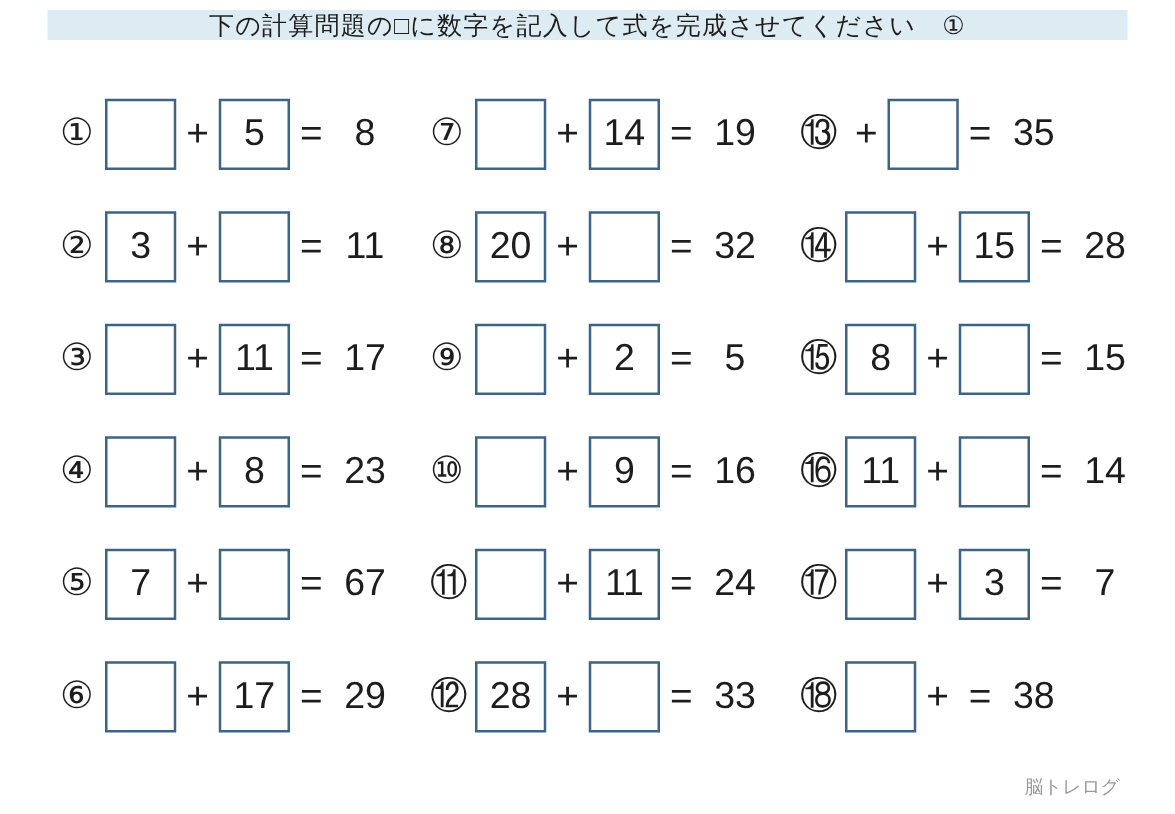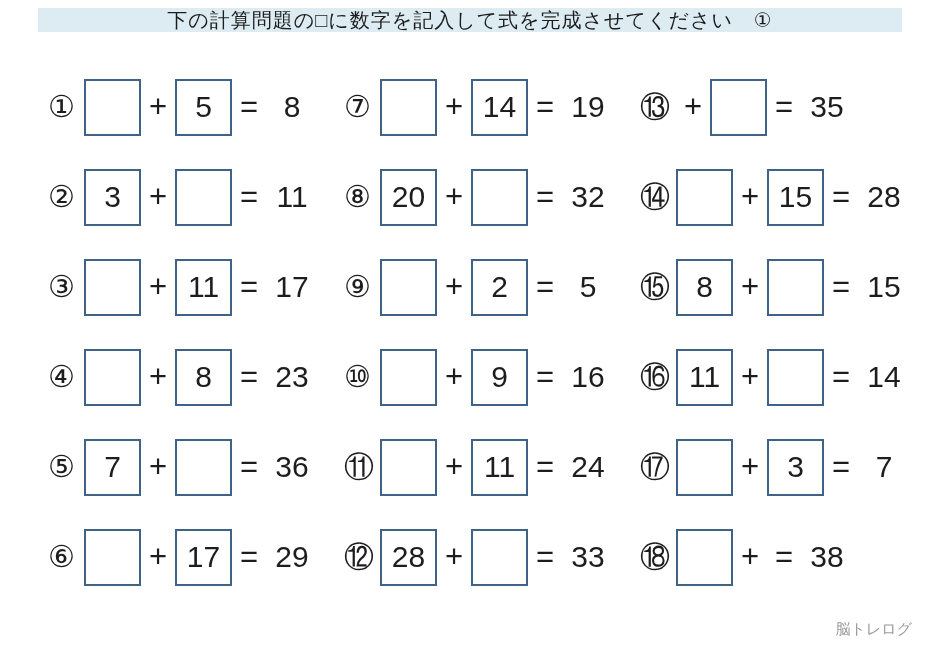--- a/index.html
+++ b/index.html
@@ -131,7 +131,7 @@
     <span class="op">+</span>
     <span class="box"></span>
     <span class="op">=</span>
-    <span class="result">36</span>
+    <span class="result">67</span>
   </div>
 
   <div class="problem">

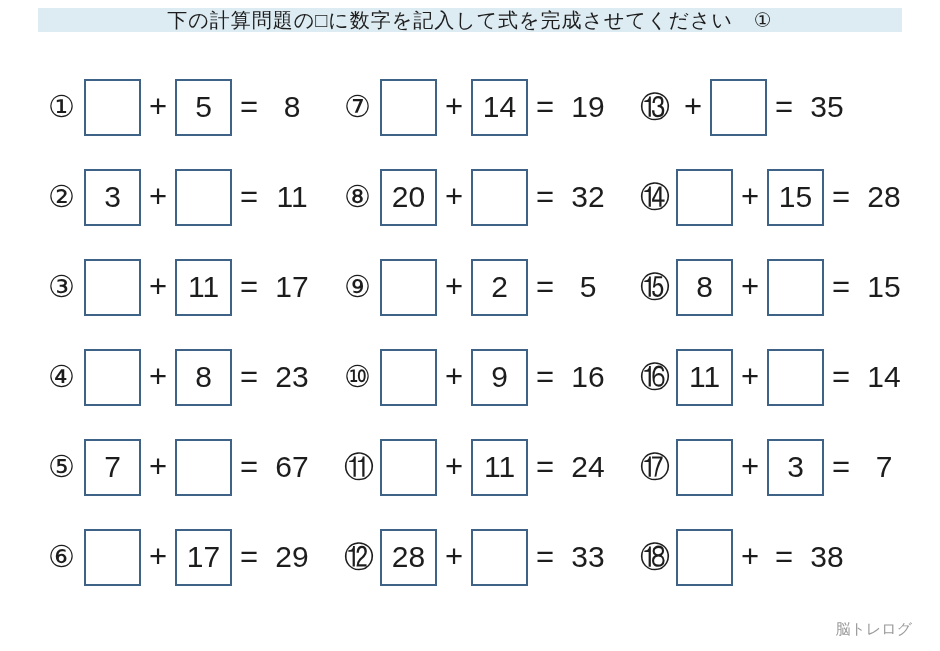--- a/index.html
+++ b/index.html
@@ -73,7 +73,7 @@
   }
   .footer{
     position:absolute;
-    right:28px; bottom:12px;
+    right:44px; bottom:12px;
     color:var(--footer-ink);
     font-size:15px;
     display:flex; gap:14px;

